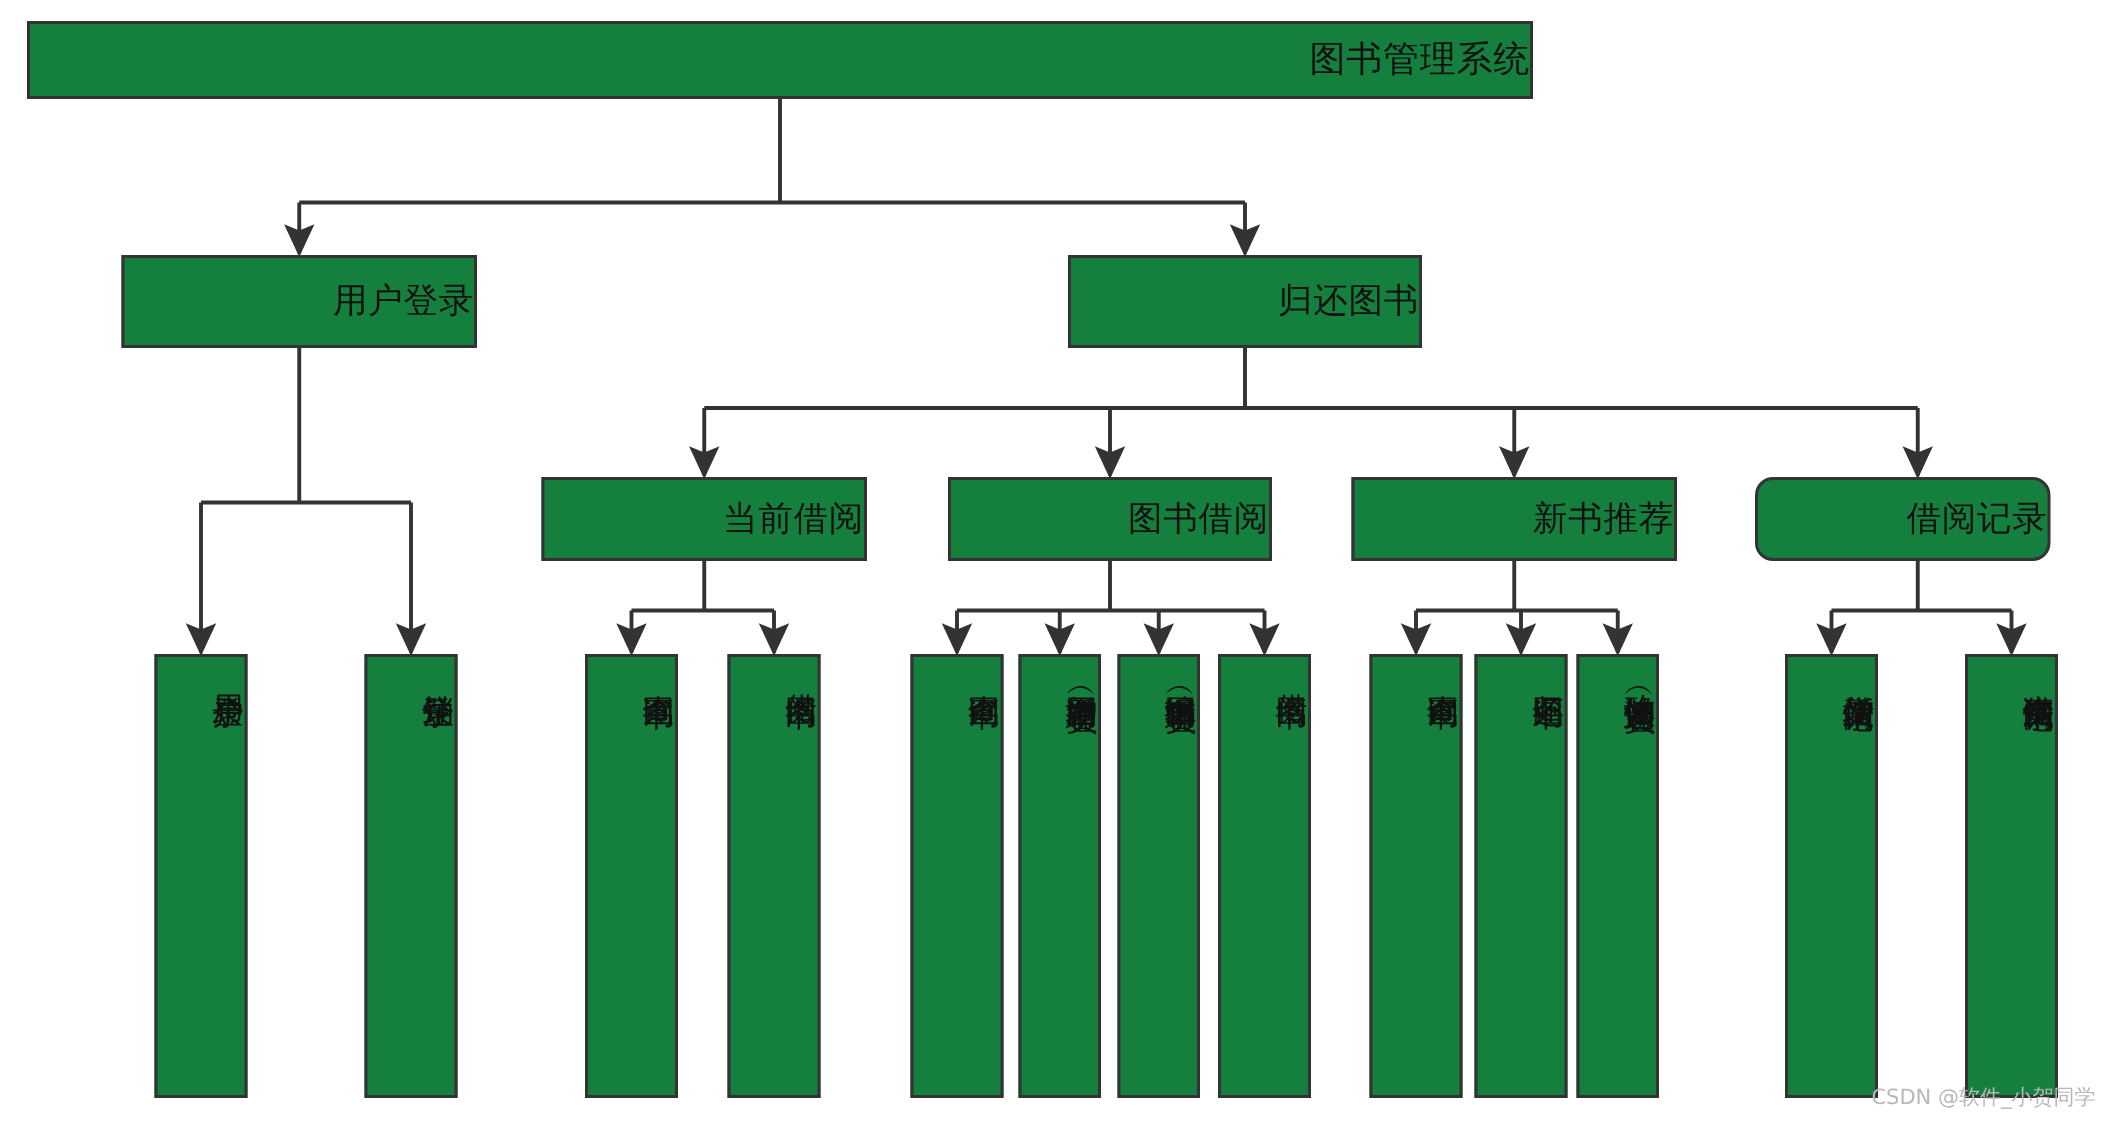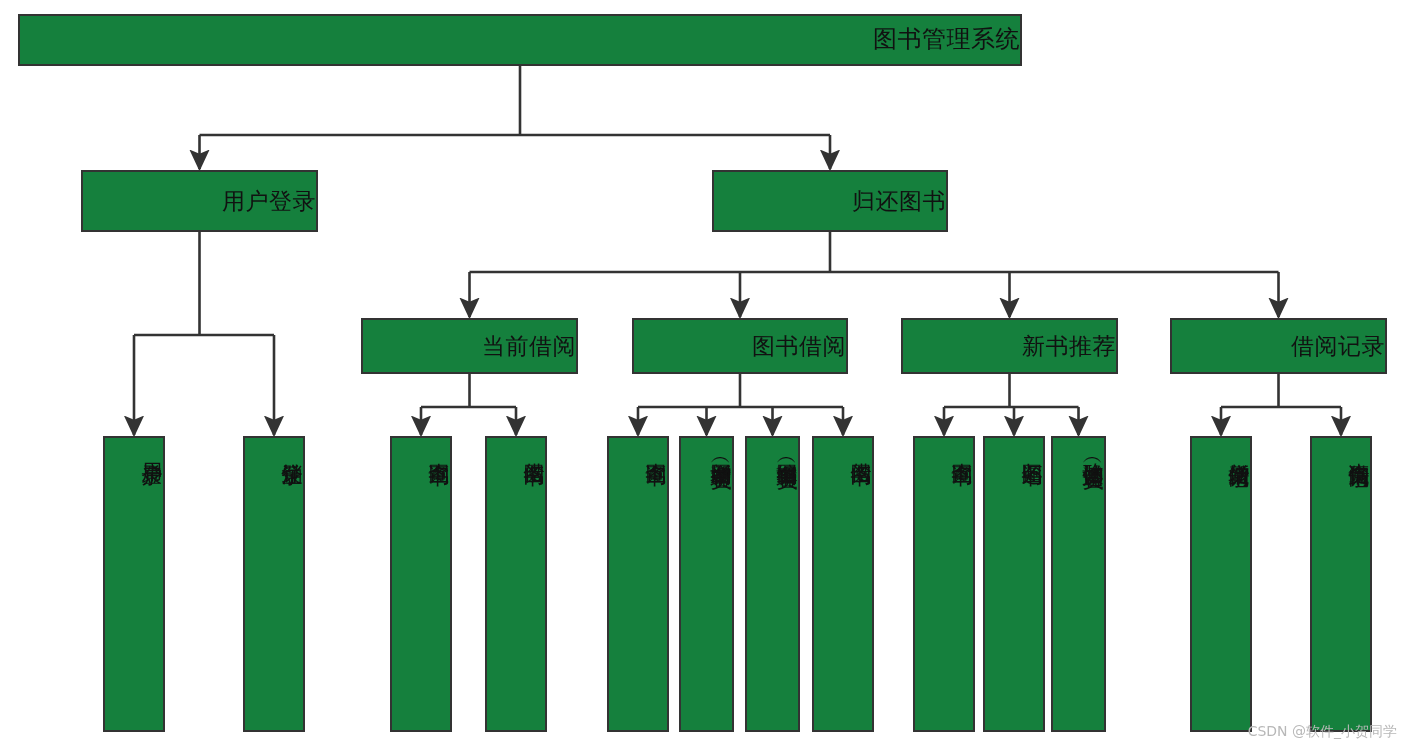--- a/index.html
+++ b/index.html
@@ -143,7 +143,7 @@
       <div class="node horiz" style="left: 901px; top: 318px; width: 217px; height: 56px;">
         <span class="node-label">新书推荐</span>
       </div>
-      <div class="node horiz" style="left: 1170px; top: 318px; width: 217px; height: 56px;">
+      <div class="node horiz" style="left: 1170px; top: 318px; width: 197px; height: 56px; border-radius: 12px;">
         <span class="node-label">借阅记录</span>
       </div>
       <div class="node vert" style="left: 103px; top: 436px; width: 62px; height: 296px;">

